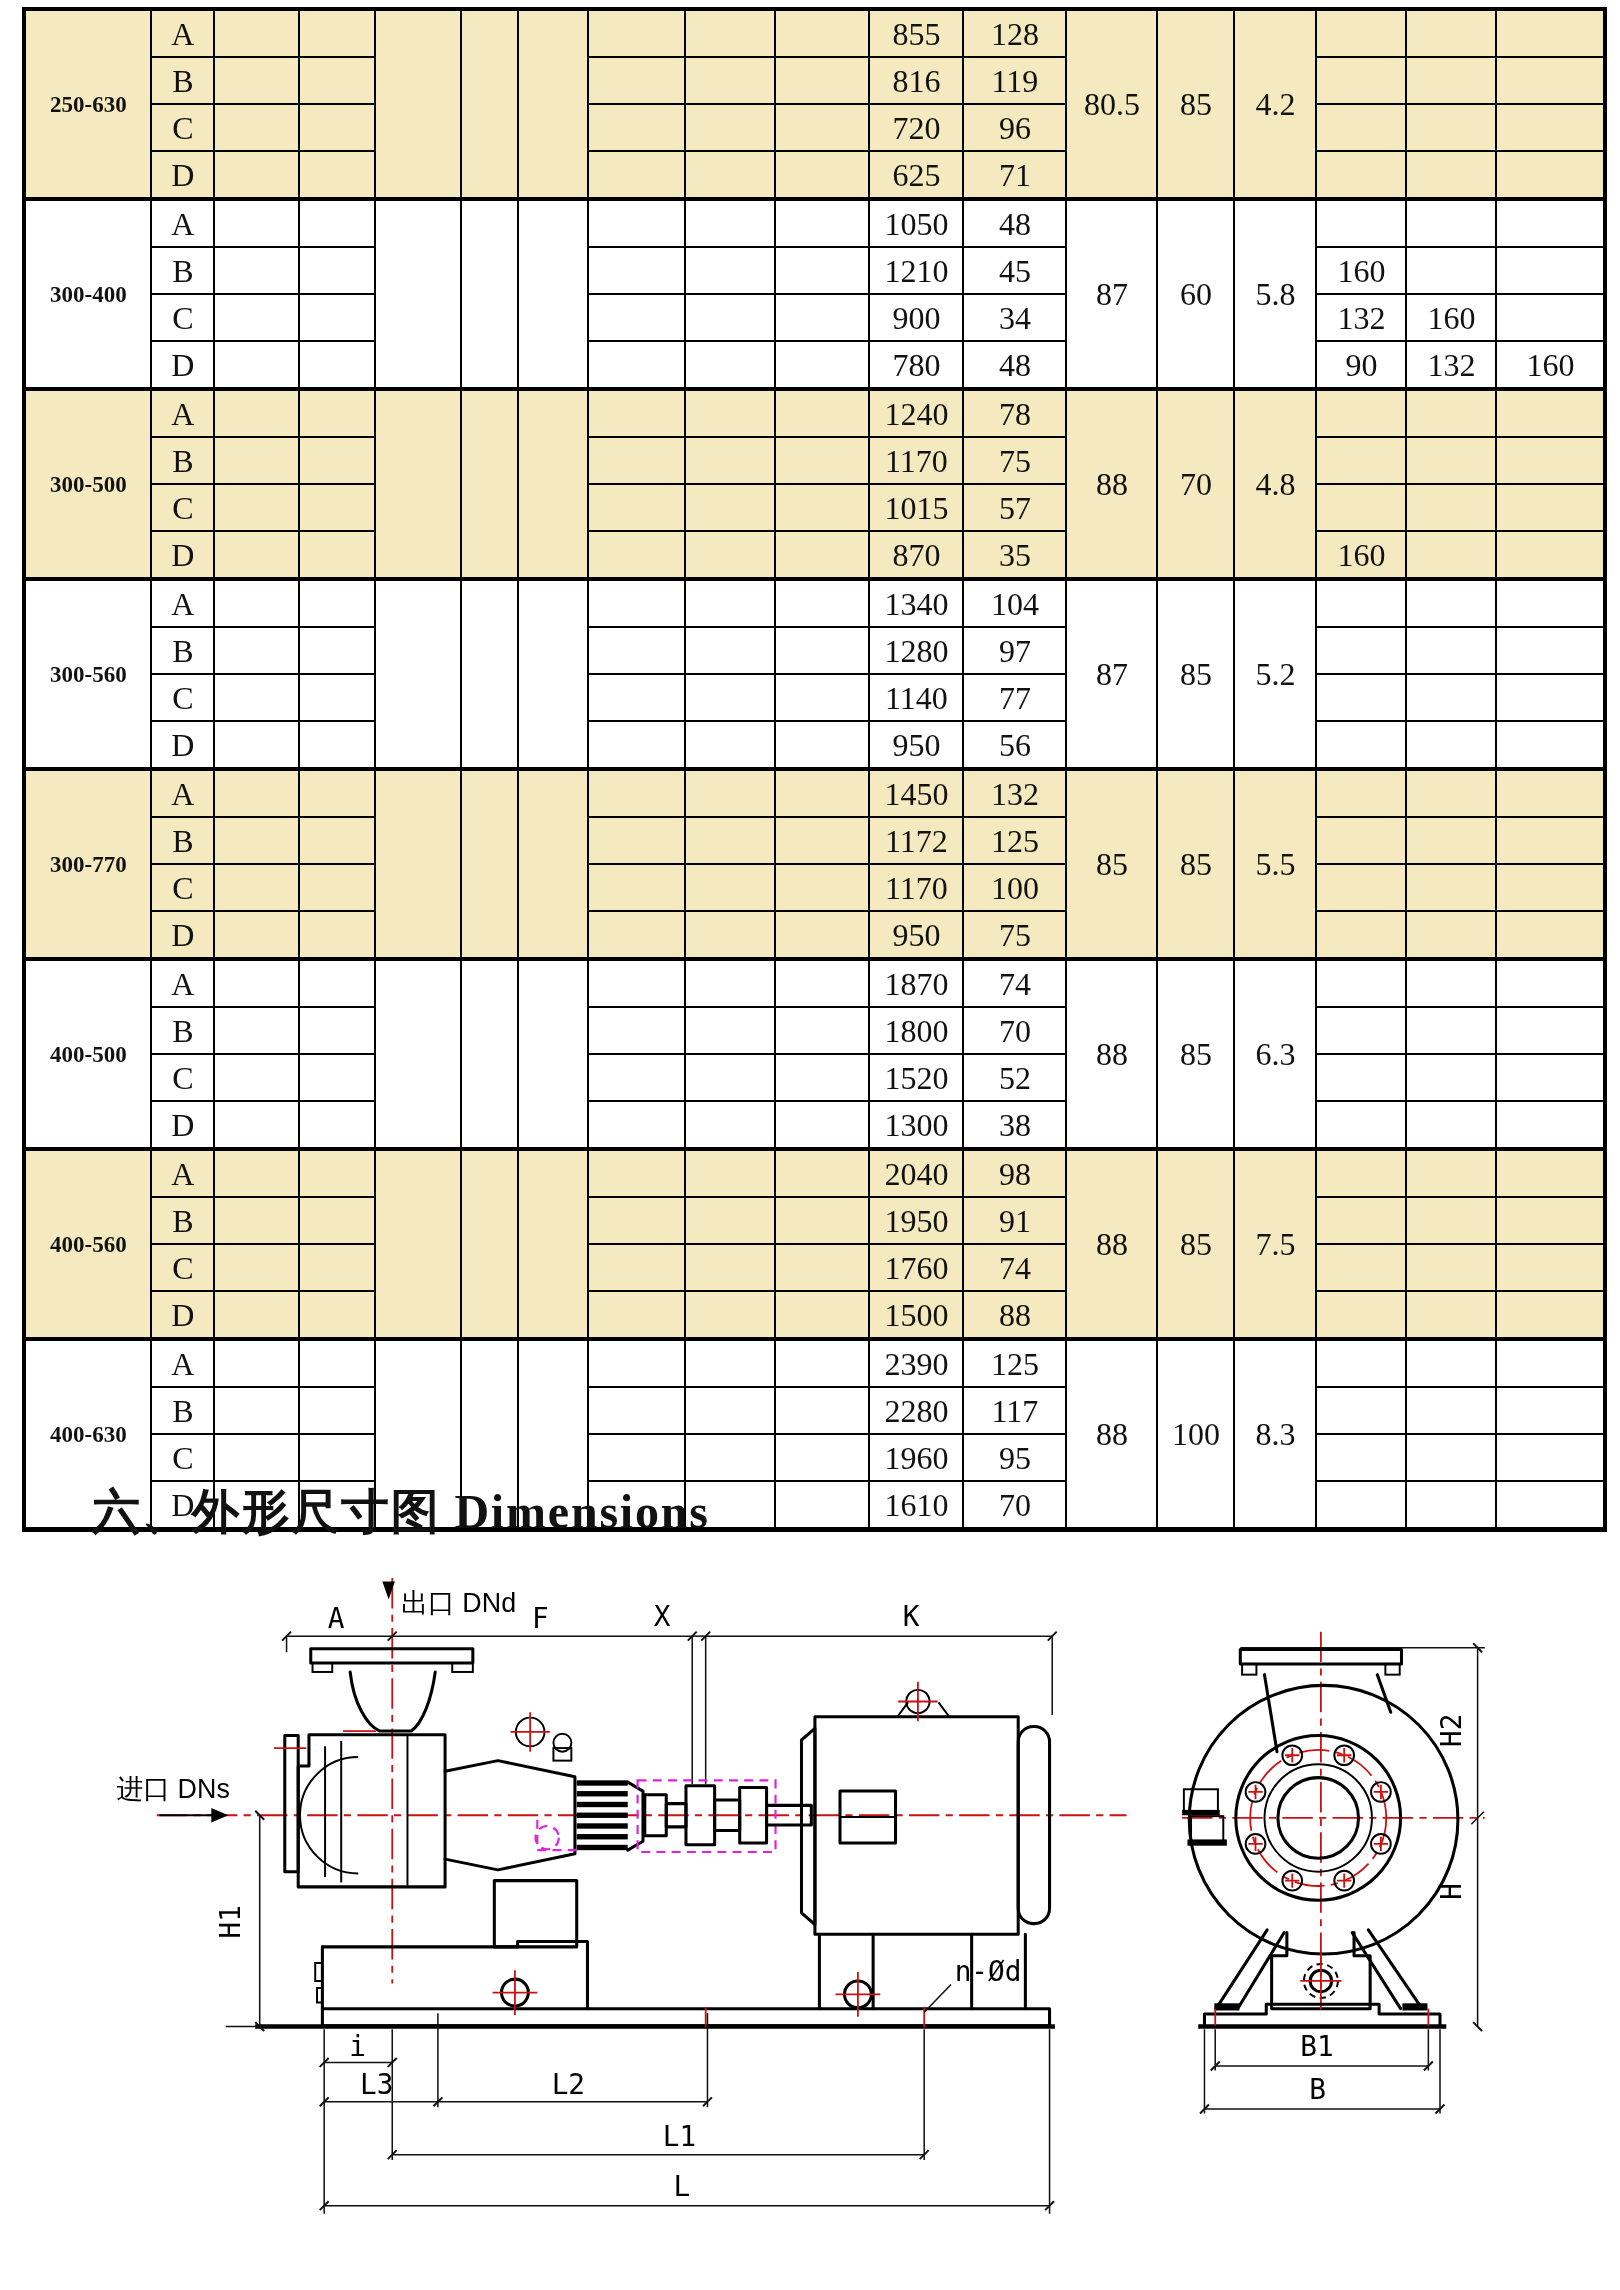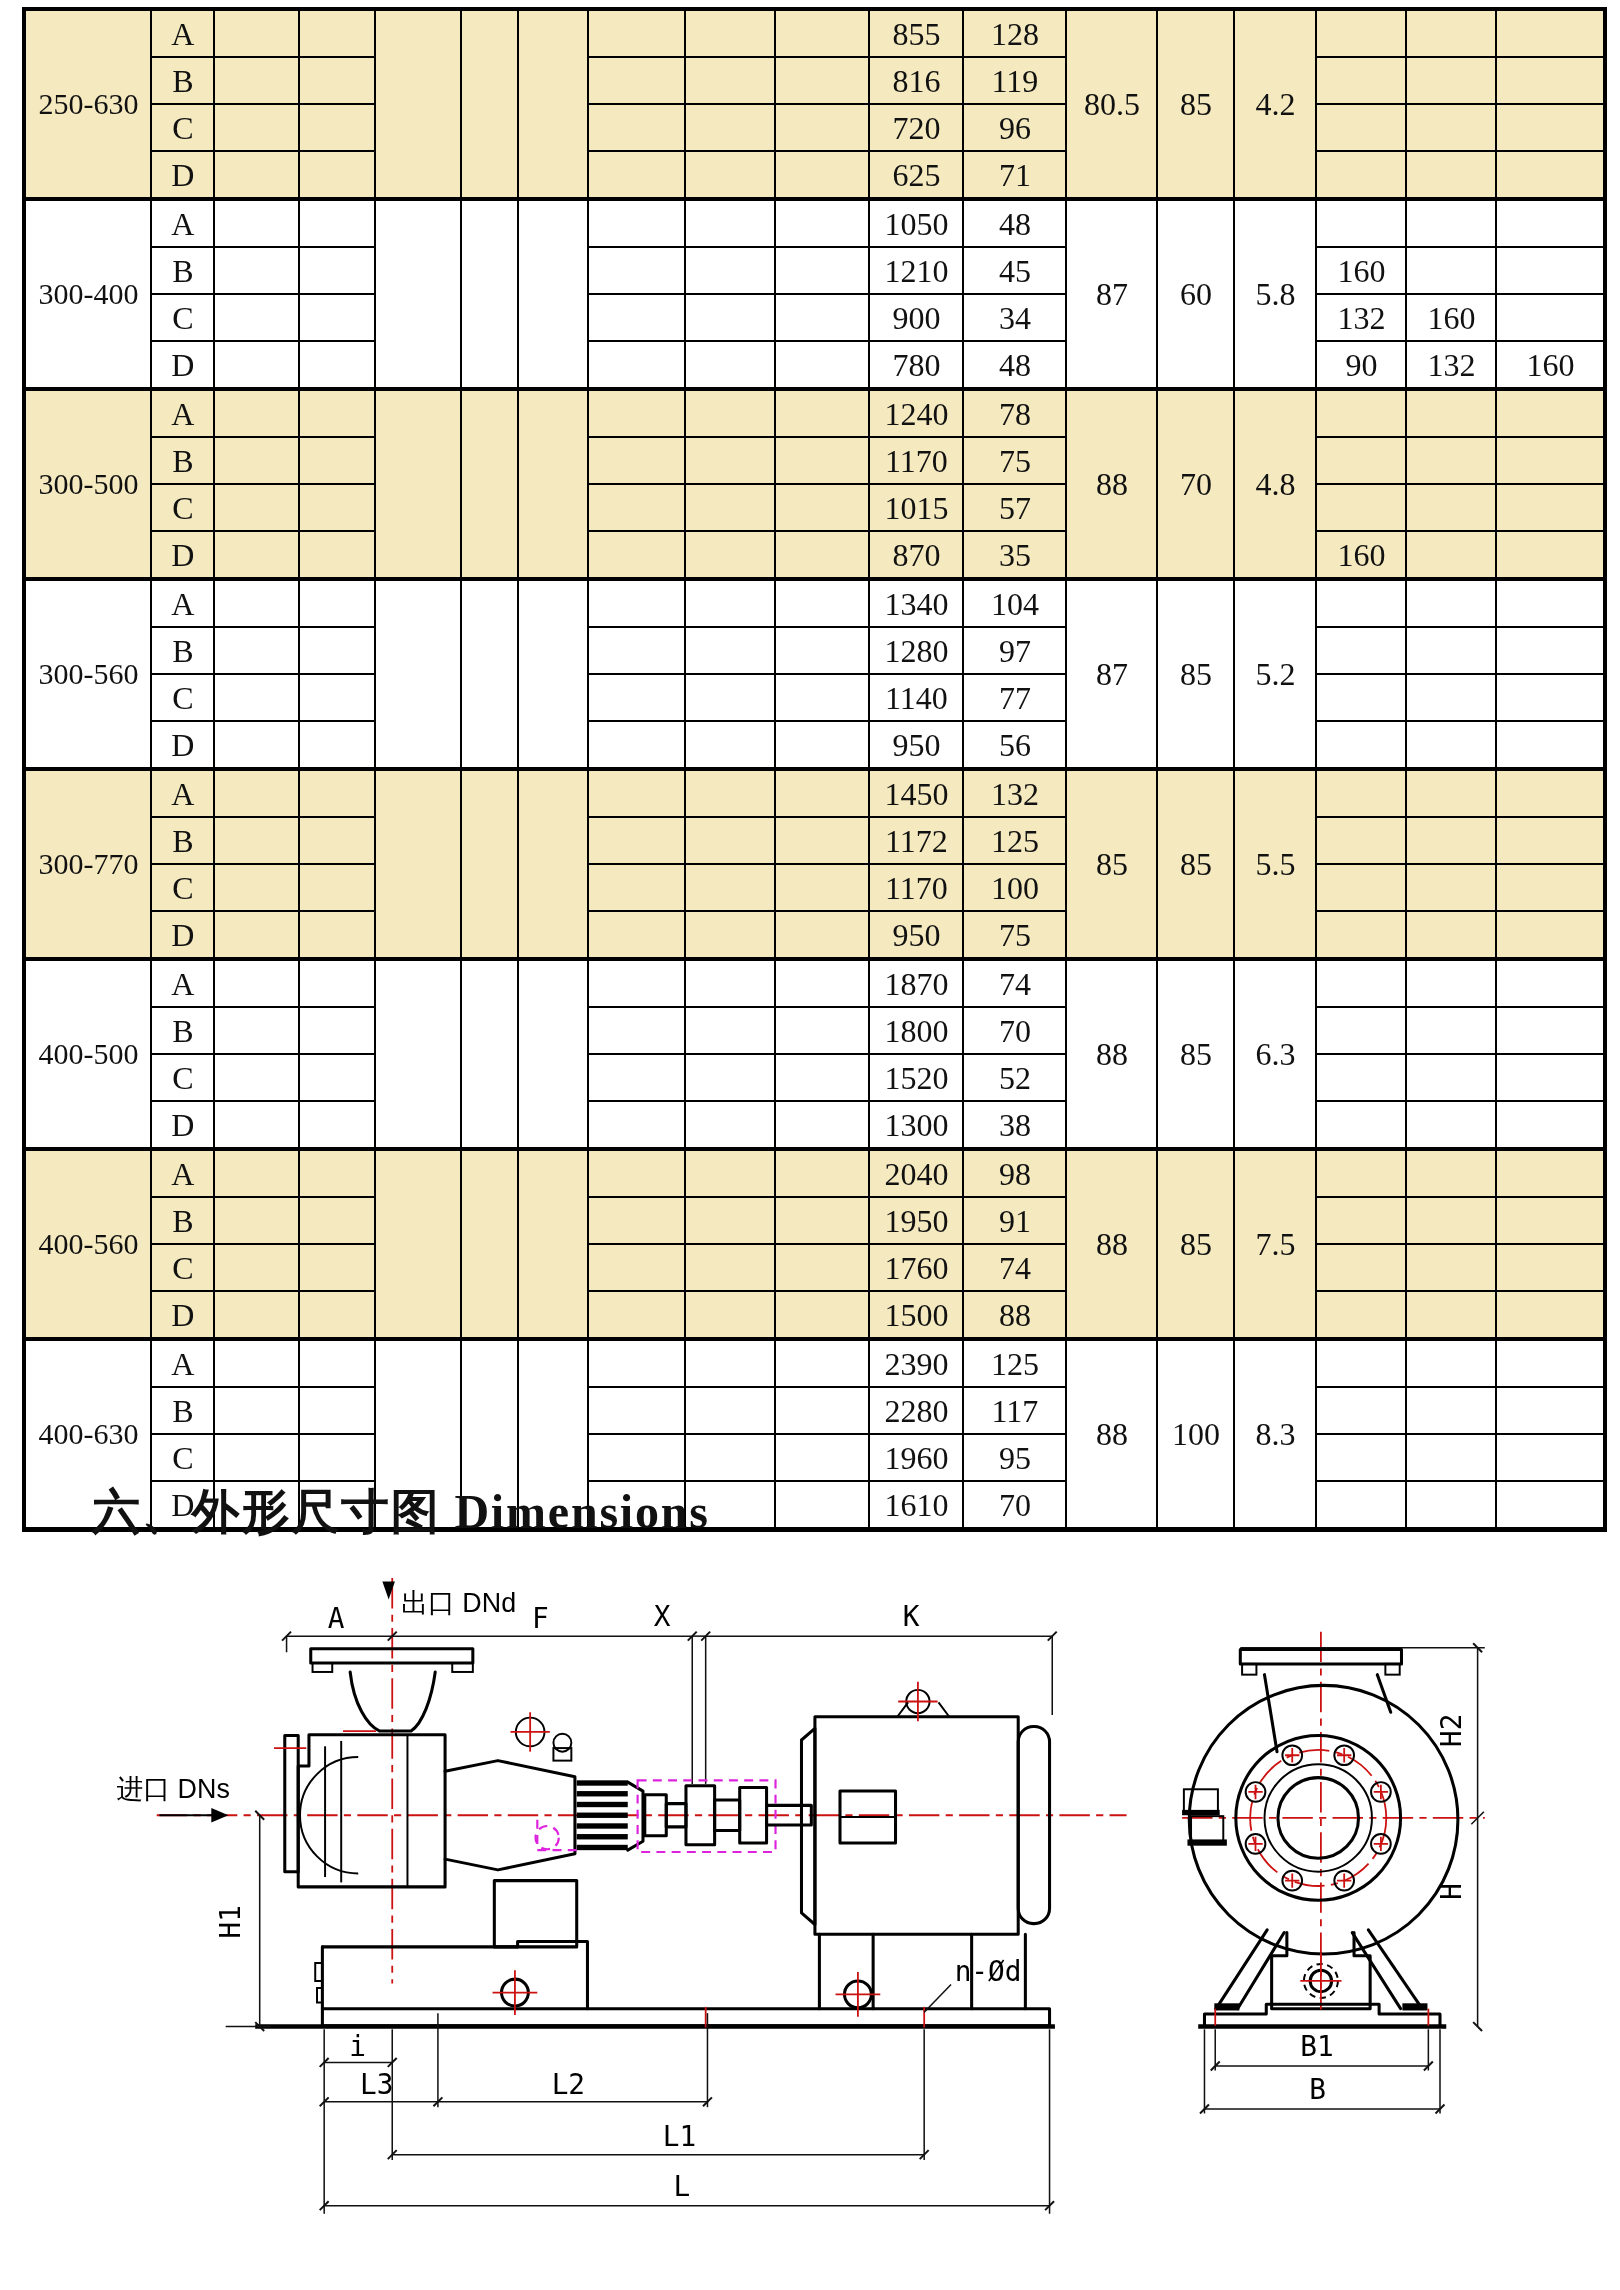--- a/index.html
+++ b/index.html
@@ -27,7 +27,7 @@
   #spec-table td.edge-l{border-left-width:4.5px;}
   #spec-table td.edge-r{border-right-width:4.5px;}
   #spec-table tbody.shaded td{background:var(--shade);}
-  #spec-table td.model{font-size:30px;}
+  #spec-table td.model{font-size:23px;font-weight:bold;}
   
   #sec-heading{
     position:absolute;left:92px;top:1480px;font-weight:bold;font-size:48px;

